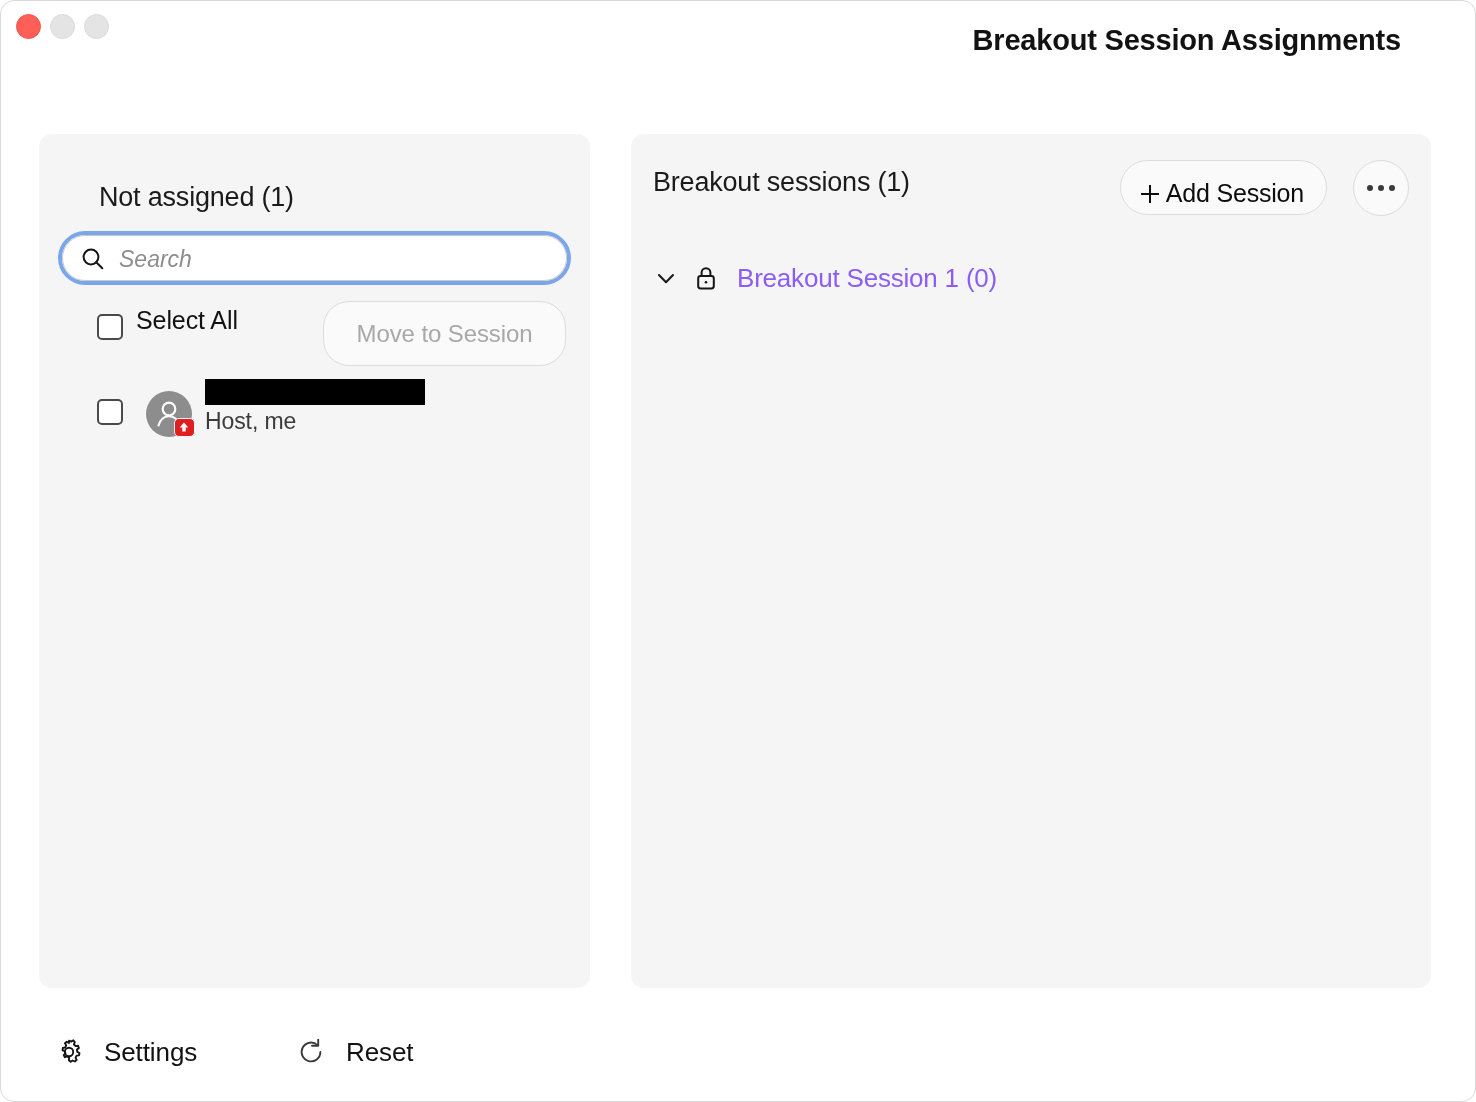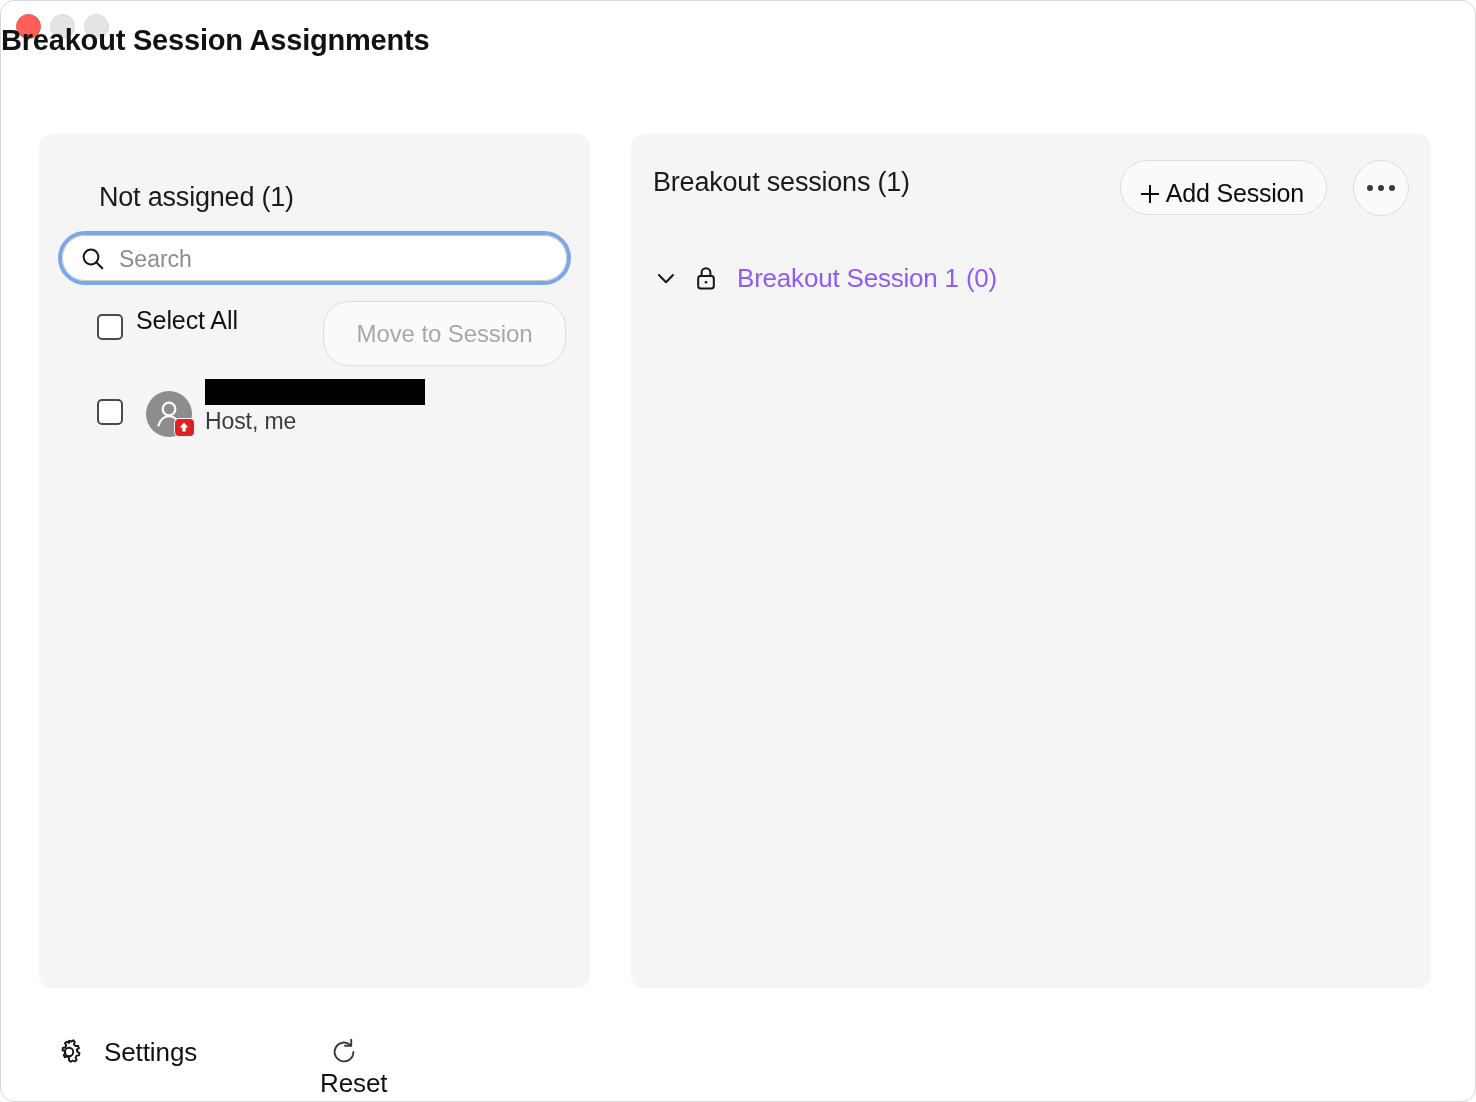--- a/index.html
+++ b/index.html
@@ -55,7 +55,7 @@
     position: absolute;
     left: 0; top: 23px;
     width: 1400px;
-    text-align: left;
+    text-align: right;
     font-size: 29px;
     font-weight: bold;
     color: #121212;

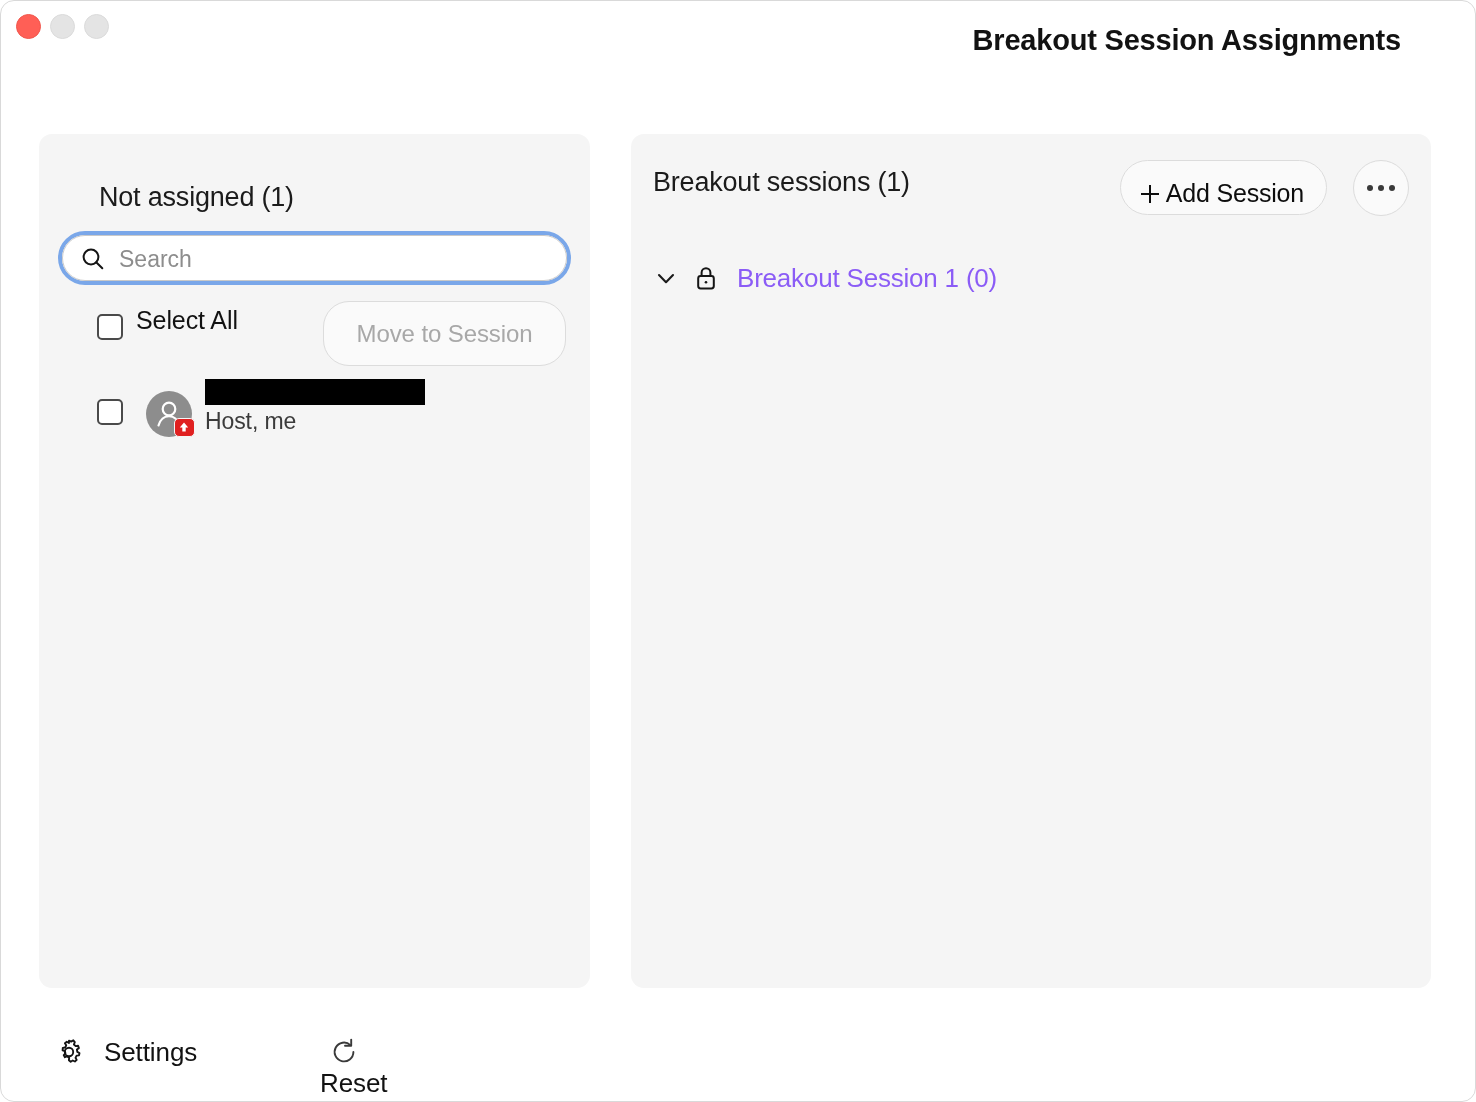--- a/index.html
+++ b/index.html
@@ -118,6 +118,7 @@
     font-family: "Liberation Sans", sans-serif;
     font-size: 23px;
     color: #1b1b1b;
+    font-style: italic;
   }
   .search-input::placeholder { color: #8d8d8d; }
 

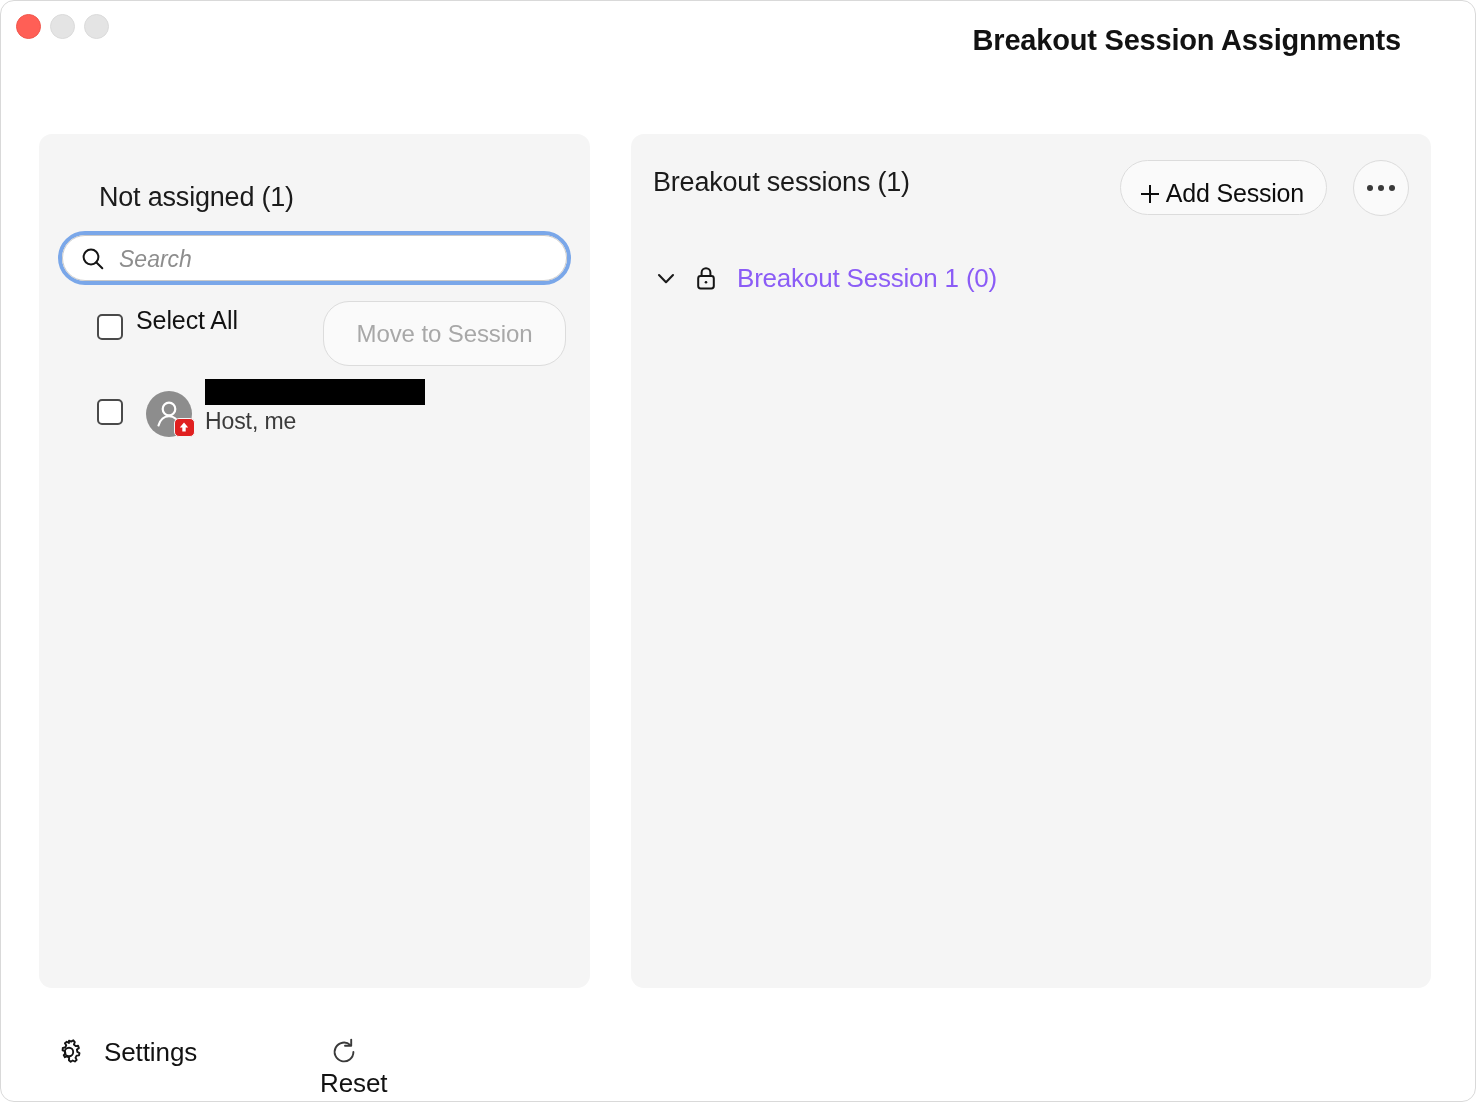--- a/index.html
+++ b/index.html
@@ -269,7 +269,7 @@
     cursor: pointer;
   }
   .footer-settings { left: 52px; top: 1035px; }
-  .footer-reset    { left: 300px; top: 1035px; flex-direction: column; }
+  .footer-reset    { left: 294px; top: 1035px; }
   .footer-btn .ficon { width: 32px; height: 32px; display: block; }
   .footer-btn .flabel {
     margin-left: 19px;

